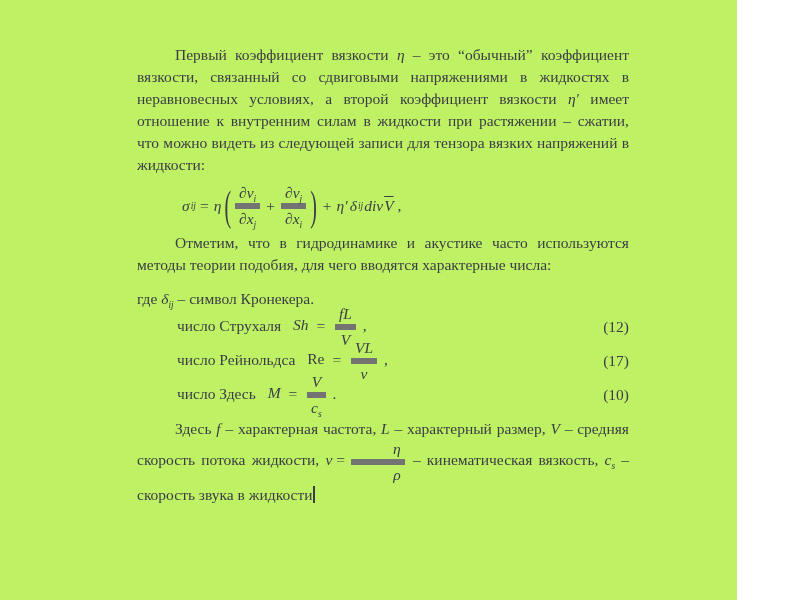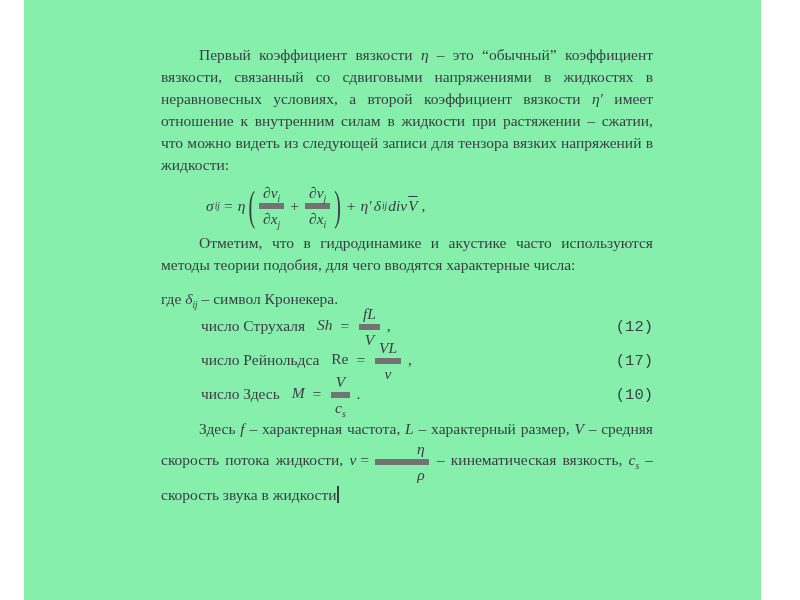--- a/index.html
+++ b/index.html
@@ -13,8 +13,7 @@
     position: relative;
     width: 737px;
     height: 600px;
-    background: #86efac;
-    margin-left: 24px;
+    background: #bef264;
   }
   .textblock {
     position: absolute;

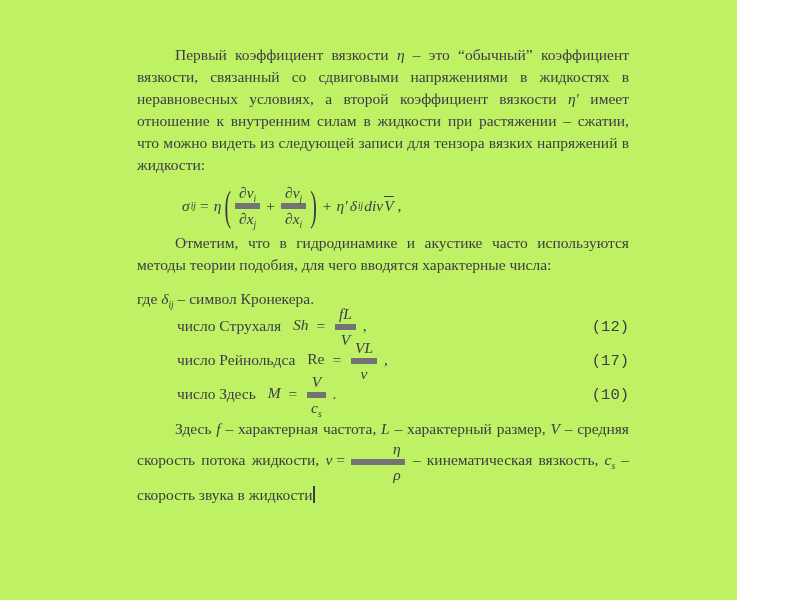--- a/index.html
+++ b/index.html
@@ -87,7 +87,7 @@
   }
   .eq-left { display: inline-block; }
   .eq-label { margin-right: 8px; text-align: right; }
-  .eq-no { color: #3c3c46; font-family: Liberation Mono, monospace; }
+  .eq-no { color: #3c3c46; }
 
   .p-final { margin-top: 6px; }
 

